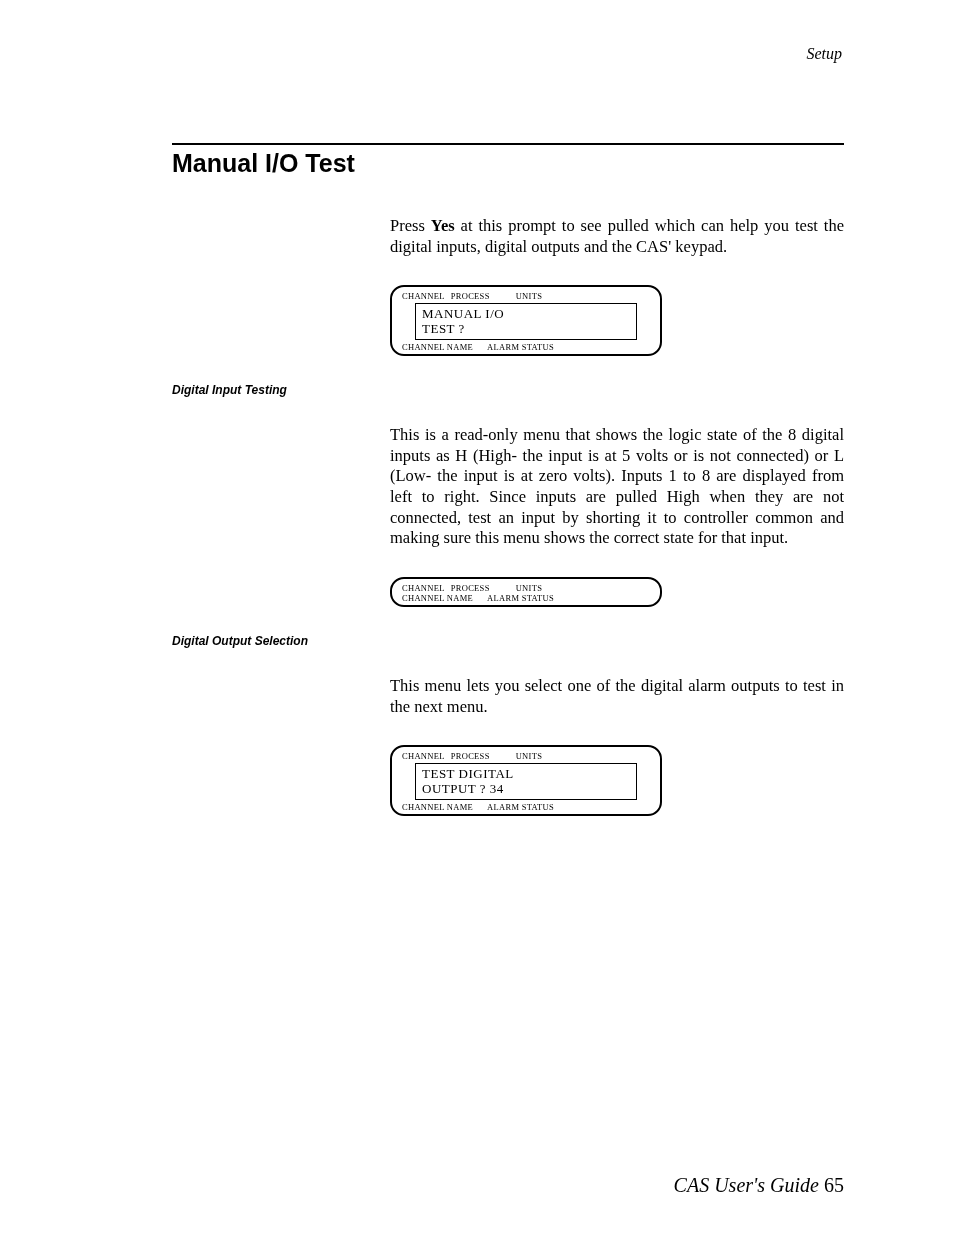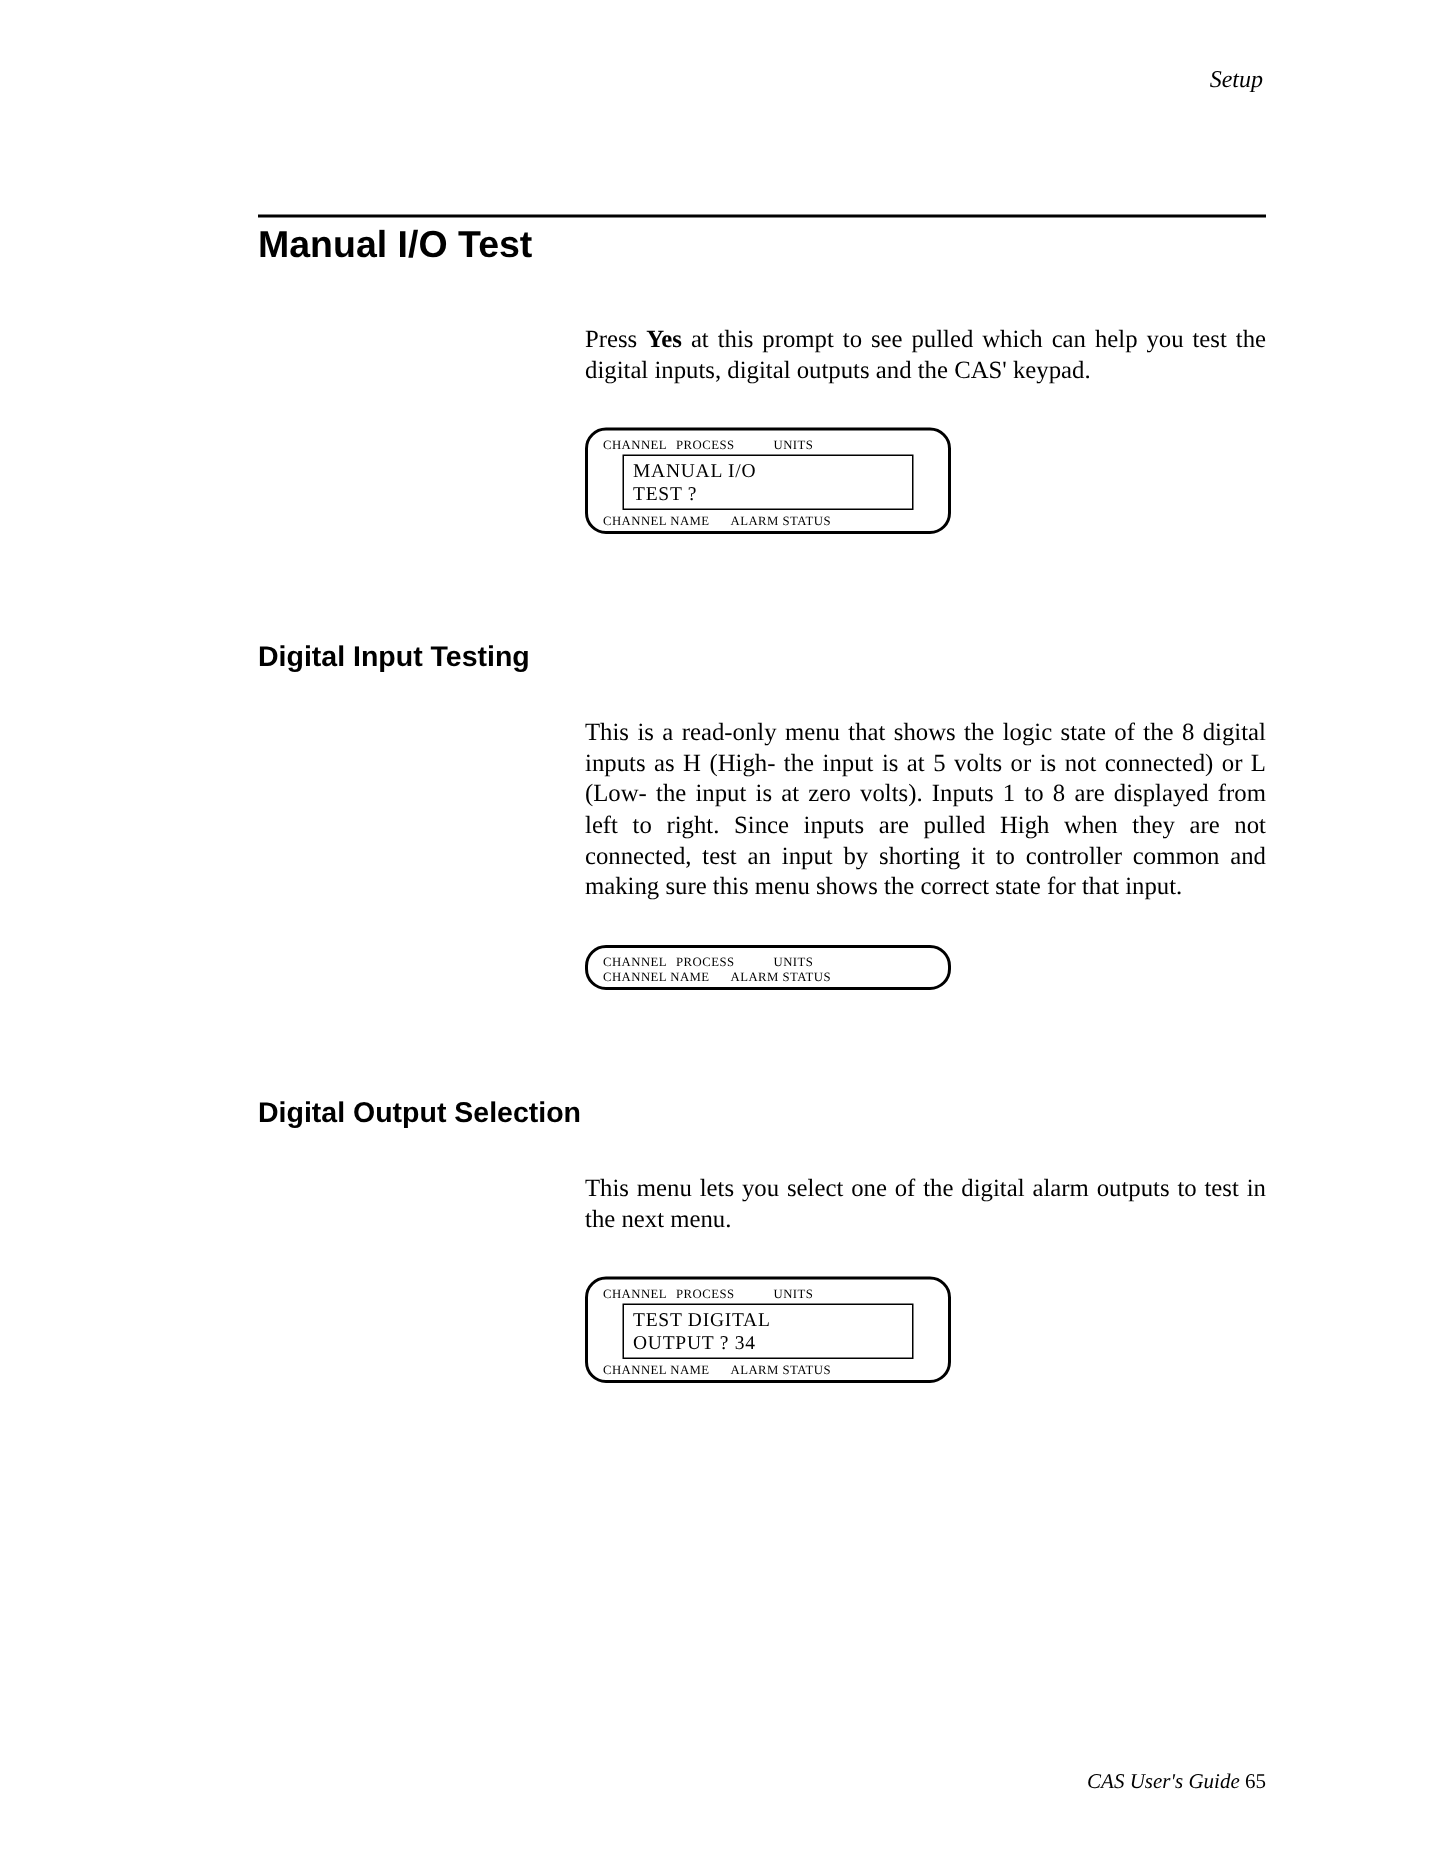--- a/index.html
+++ b/index.html
@@ -50,7 +50,7 @@
   }
   .lcd {
     margin-left: 218px;
-    width: 244px;
+    width: 272px;
     border: 2.2px solid #000;
     border-radius: 14px;
     padding: 4px 0 2px 0;

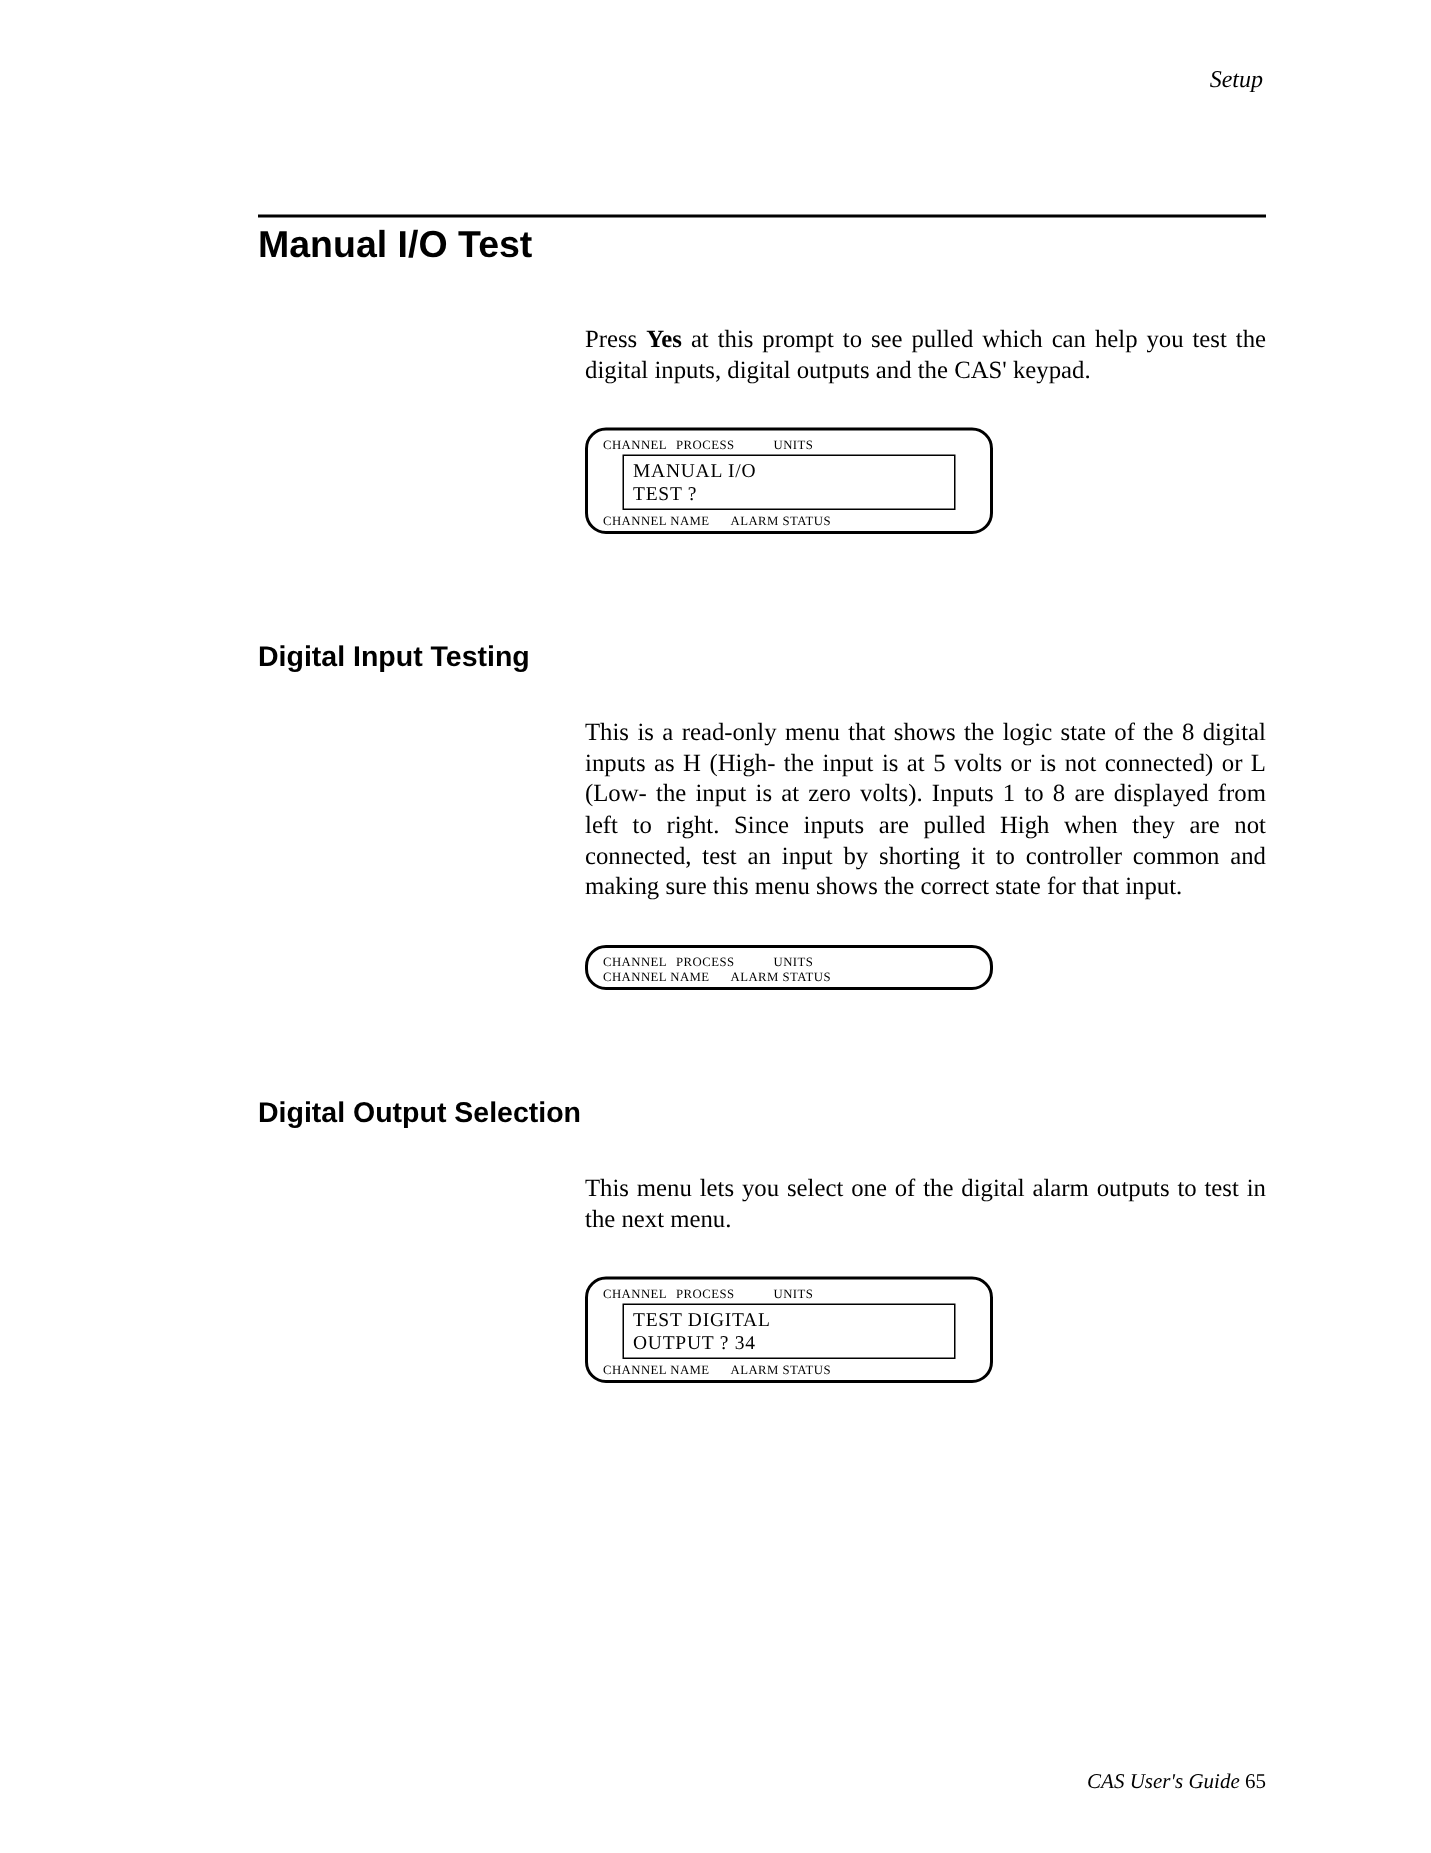--- a/index.html
+++ b/index.html
@@ -38,8 +38,9 @@
   h2.sub {
     font-family: Helvetica, Arial, sans-serif;
     font-weight: bold;
-    font-size: 19px;
-    margin: 72px 0 28px 0;
+    font-size: 12px;
+    margin: 27px 0 28px 0;
+    font-style: italic;
   }
   .body-para {
     margin-left: 218px;

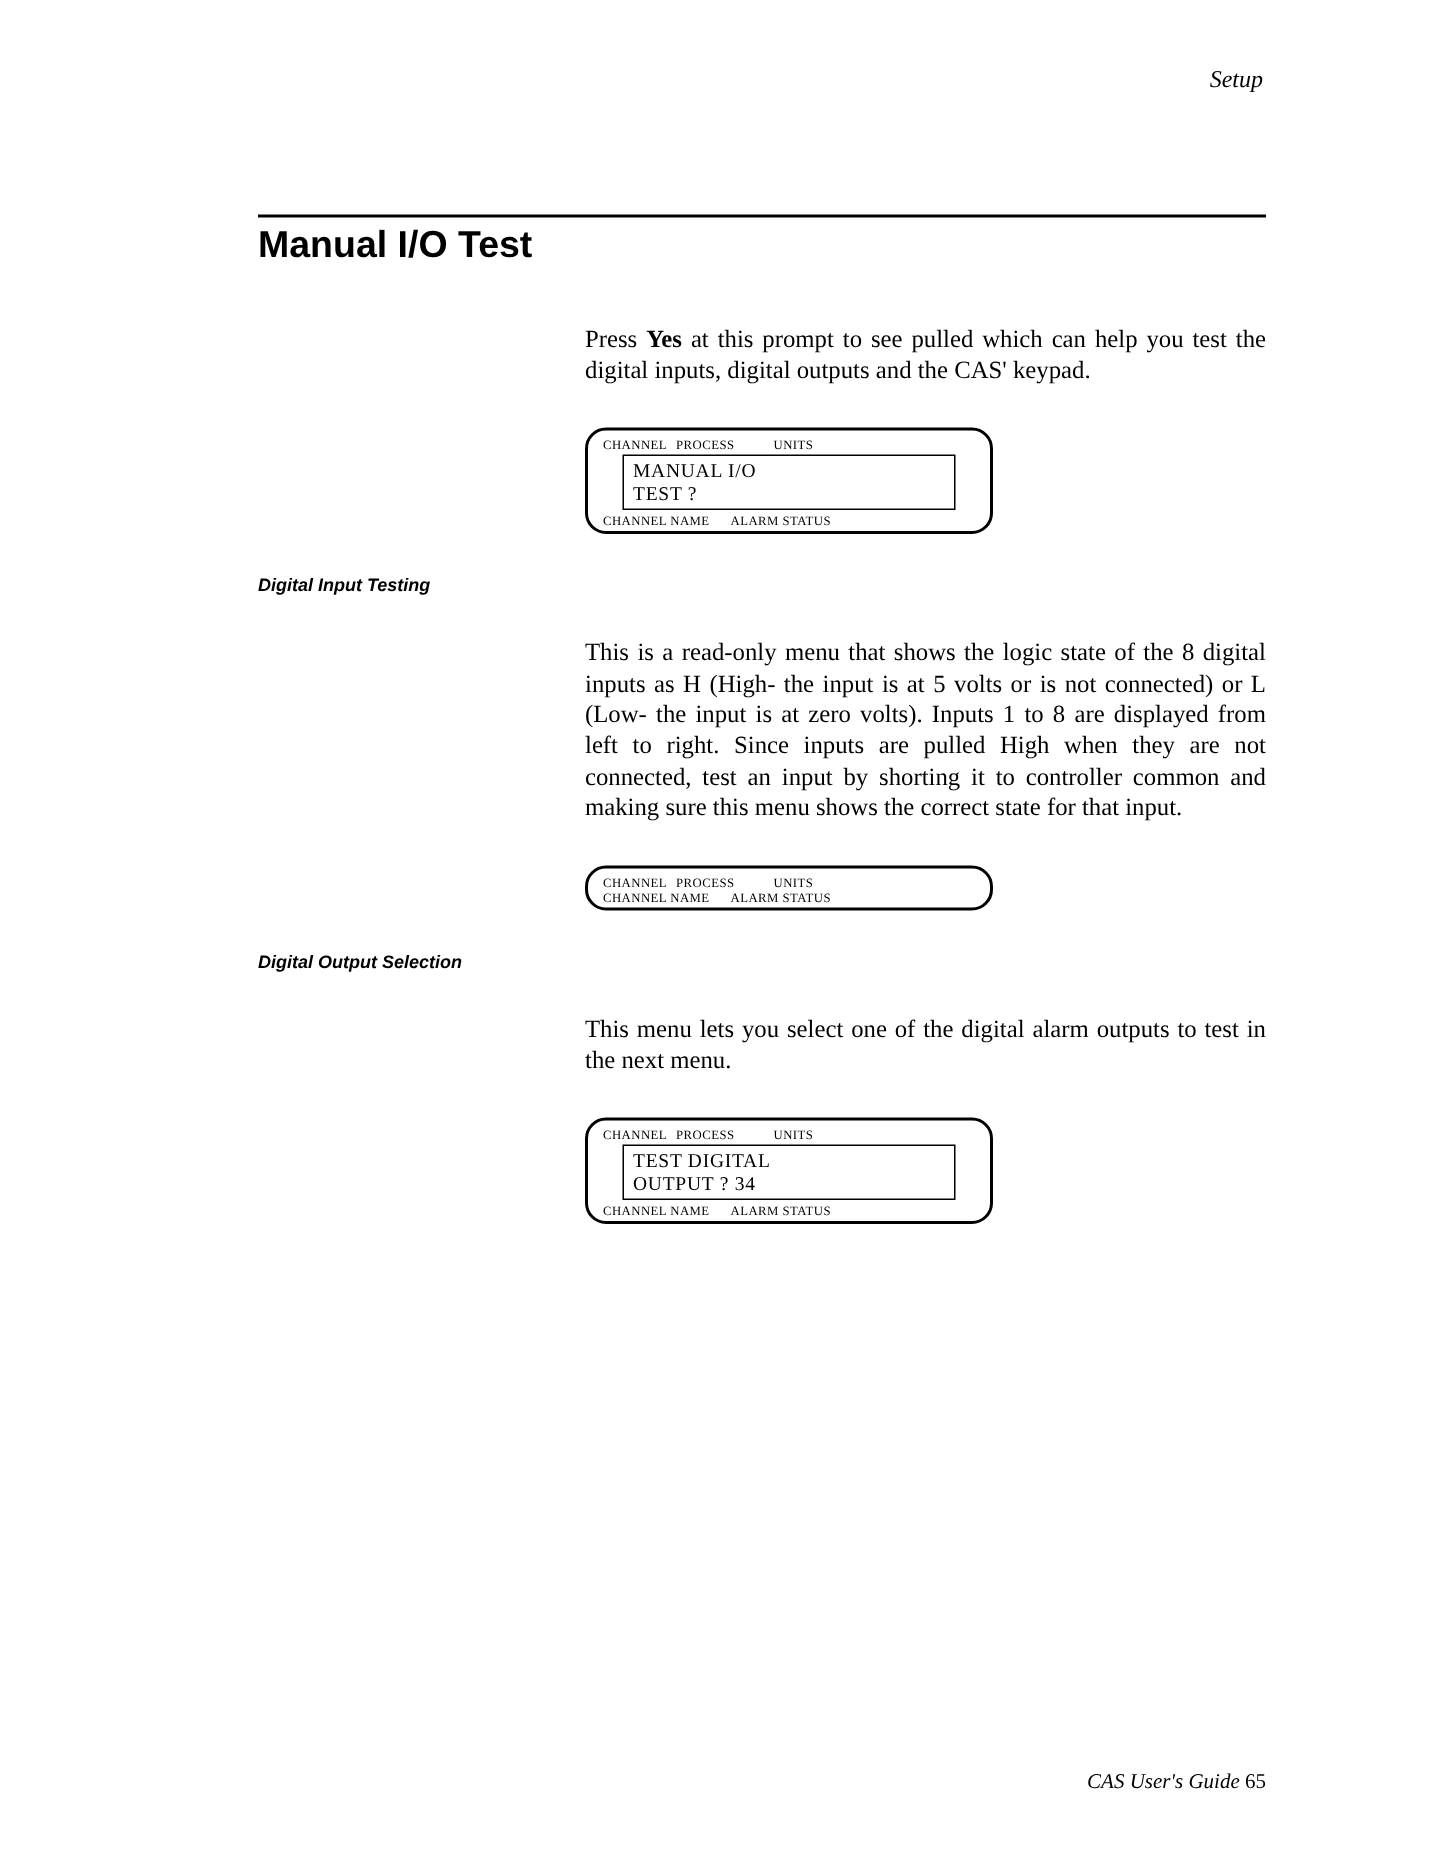--- a/index.html
+++ b/index.html
@@ -84,7 +84,7 @@
     bottom: 38px;
     right: 110px;
     font-style: italic;
-    font-size: 14px;
+    font-size: 20px;
   }
   .footer .num {
     font-style: normal;

